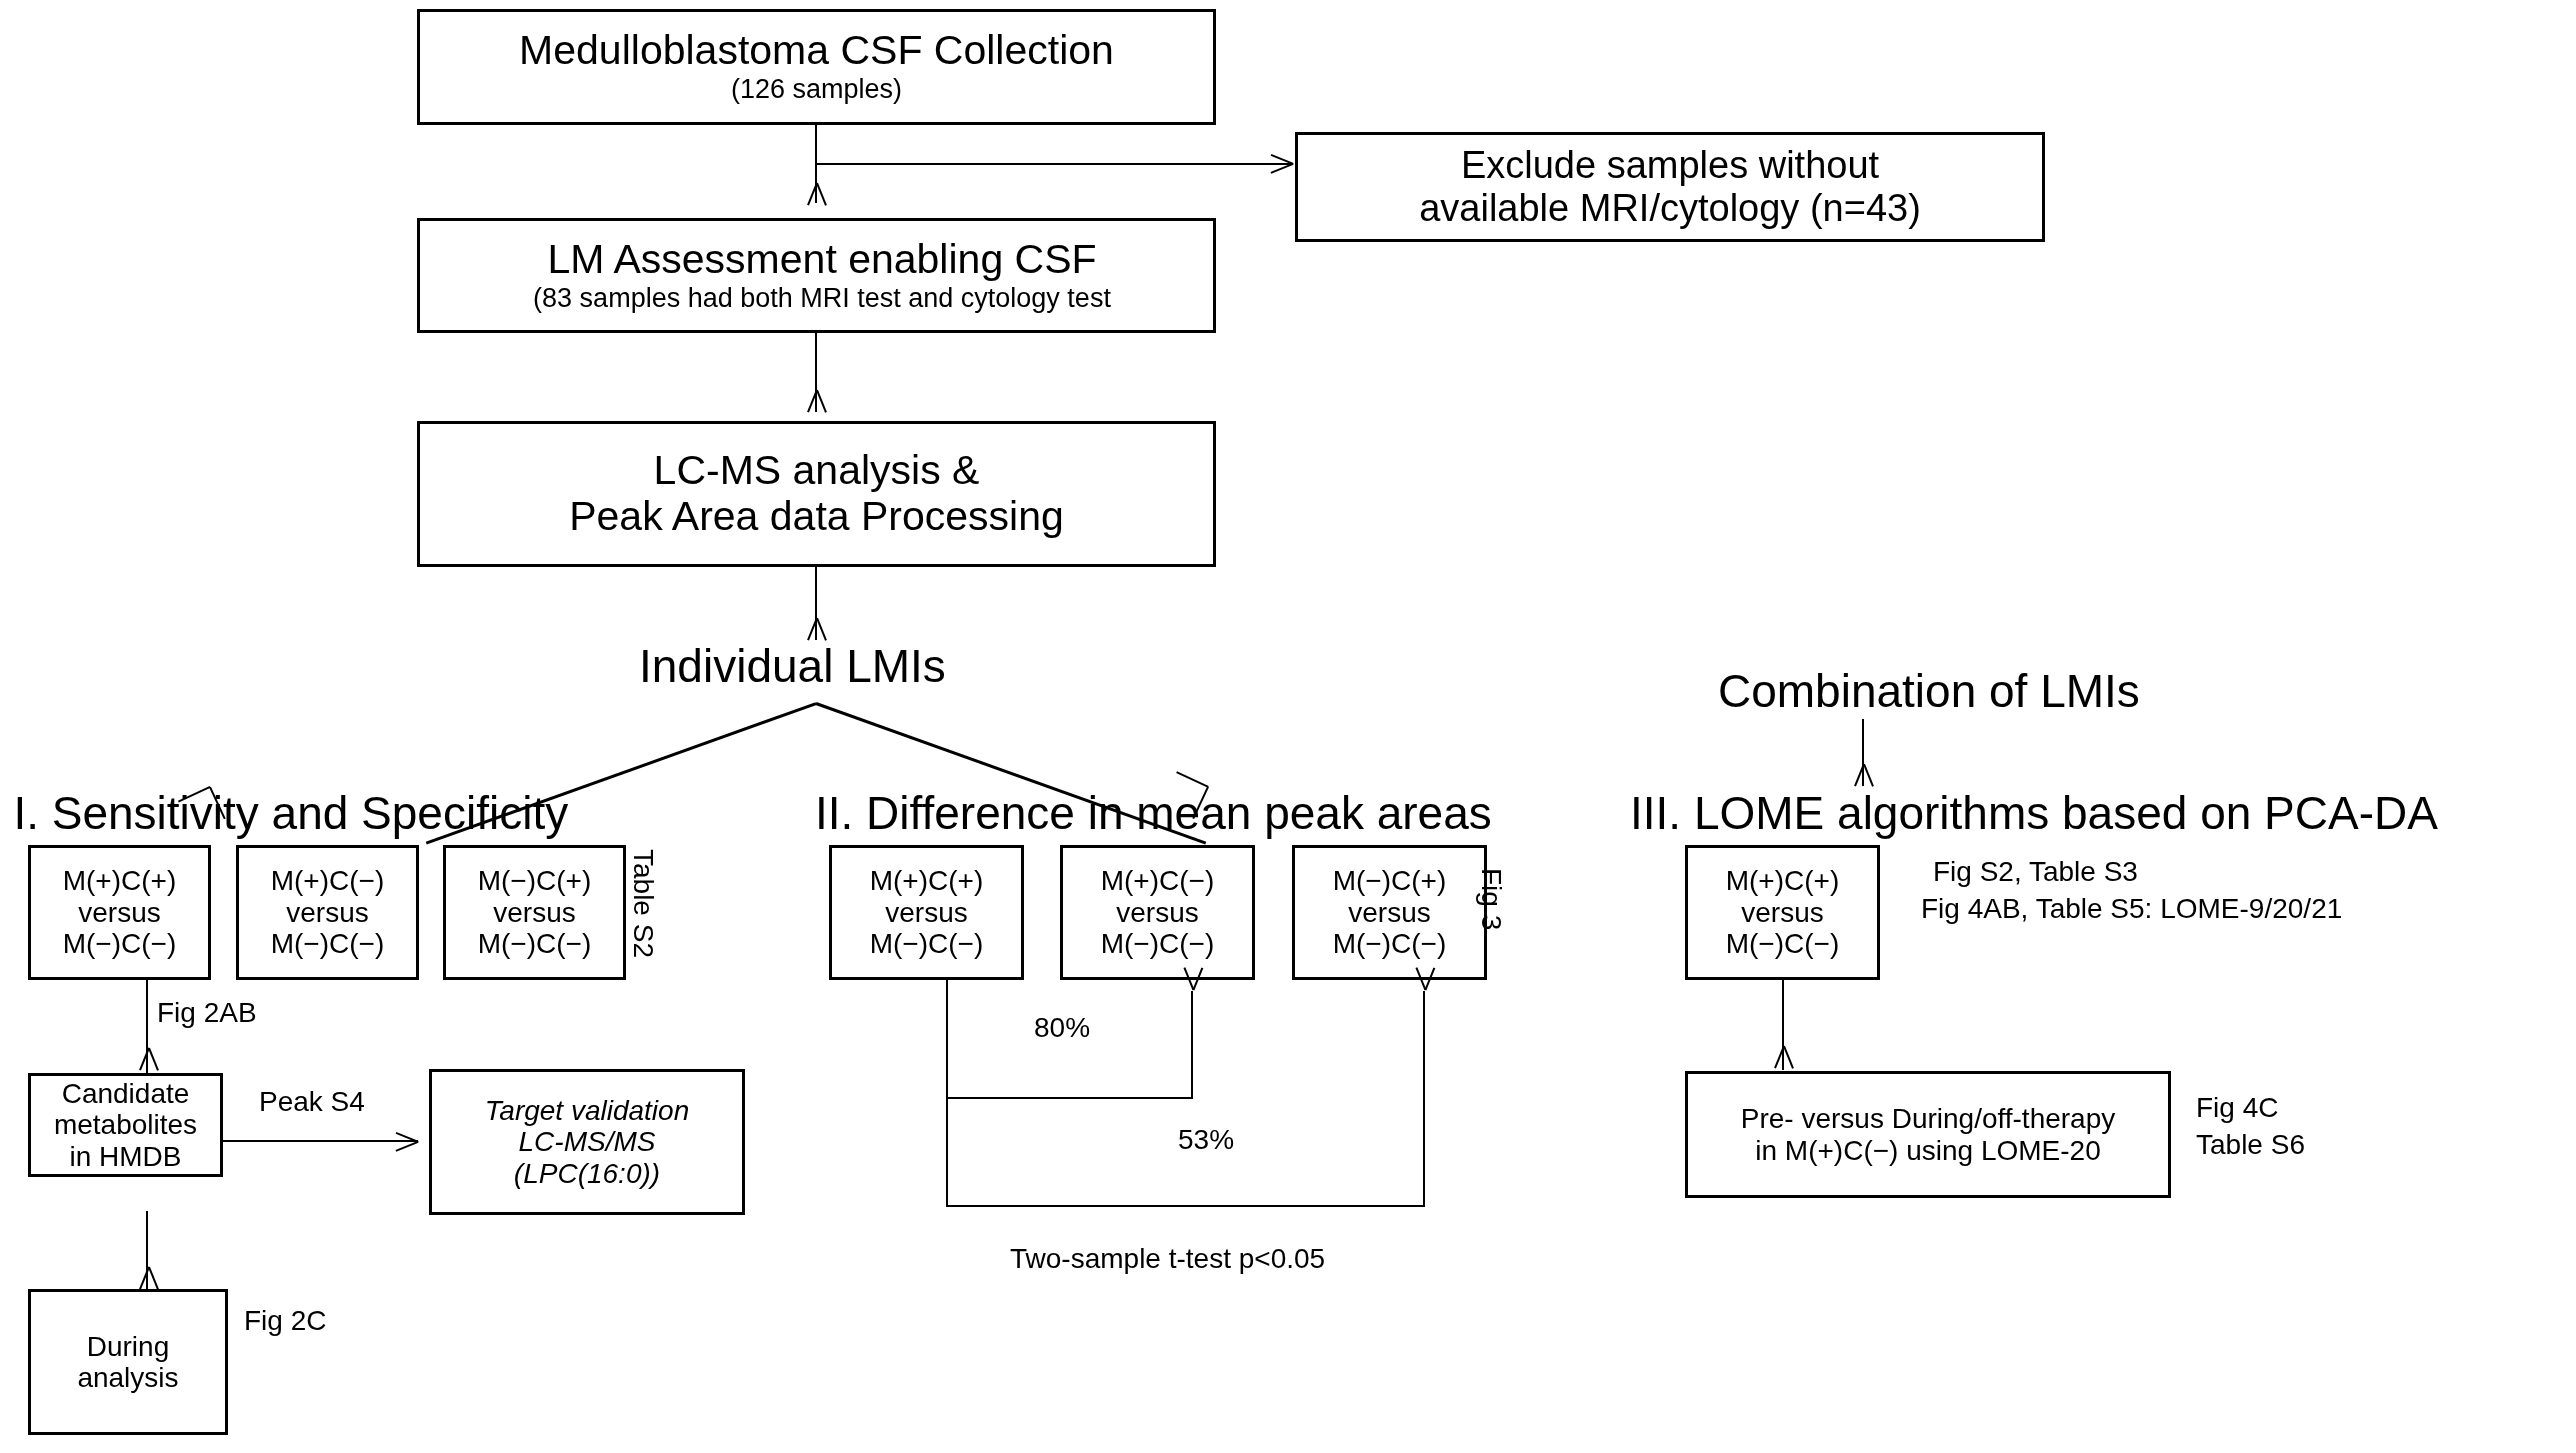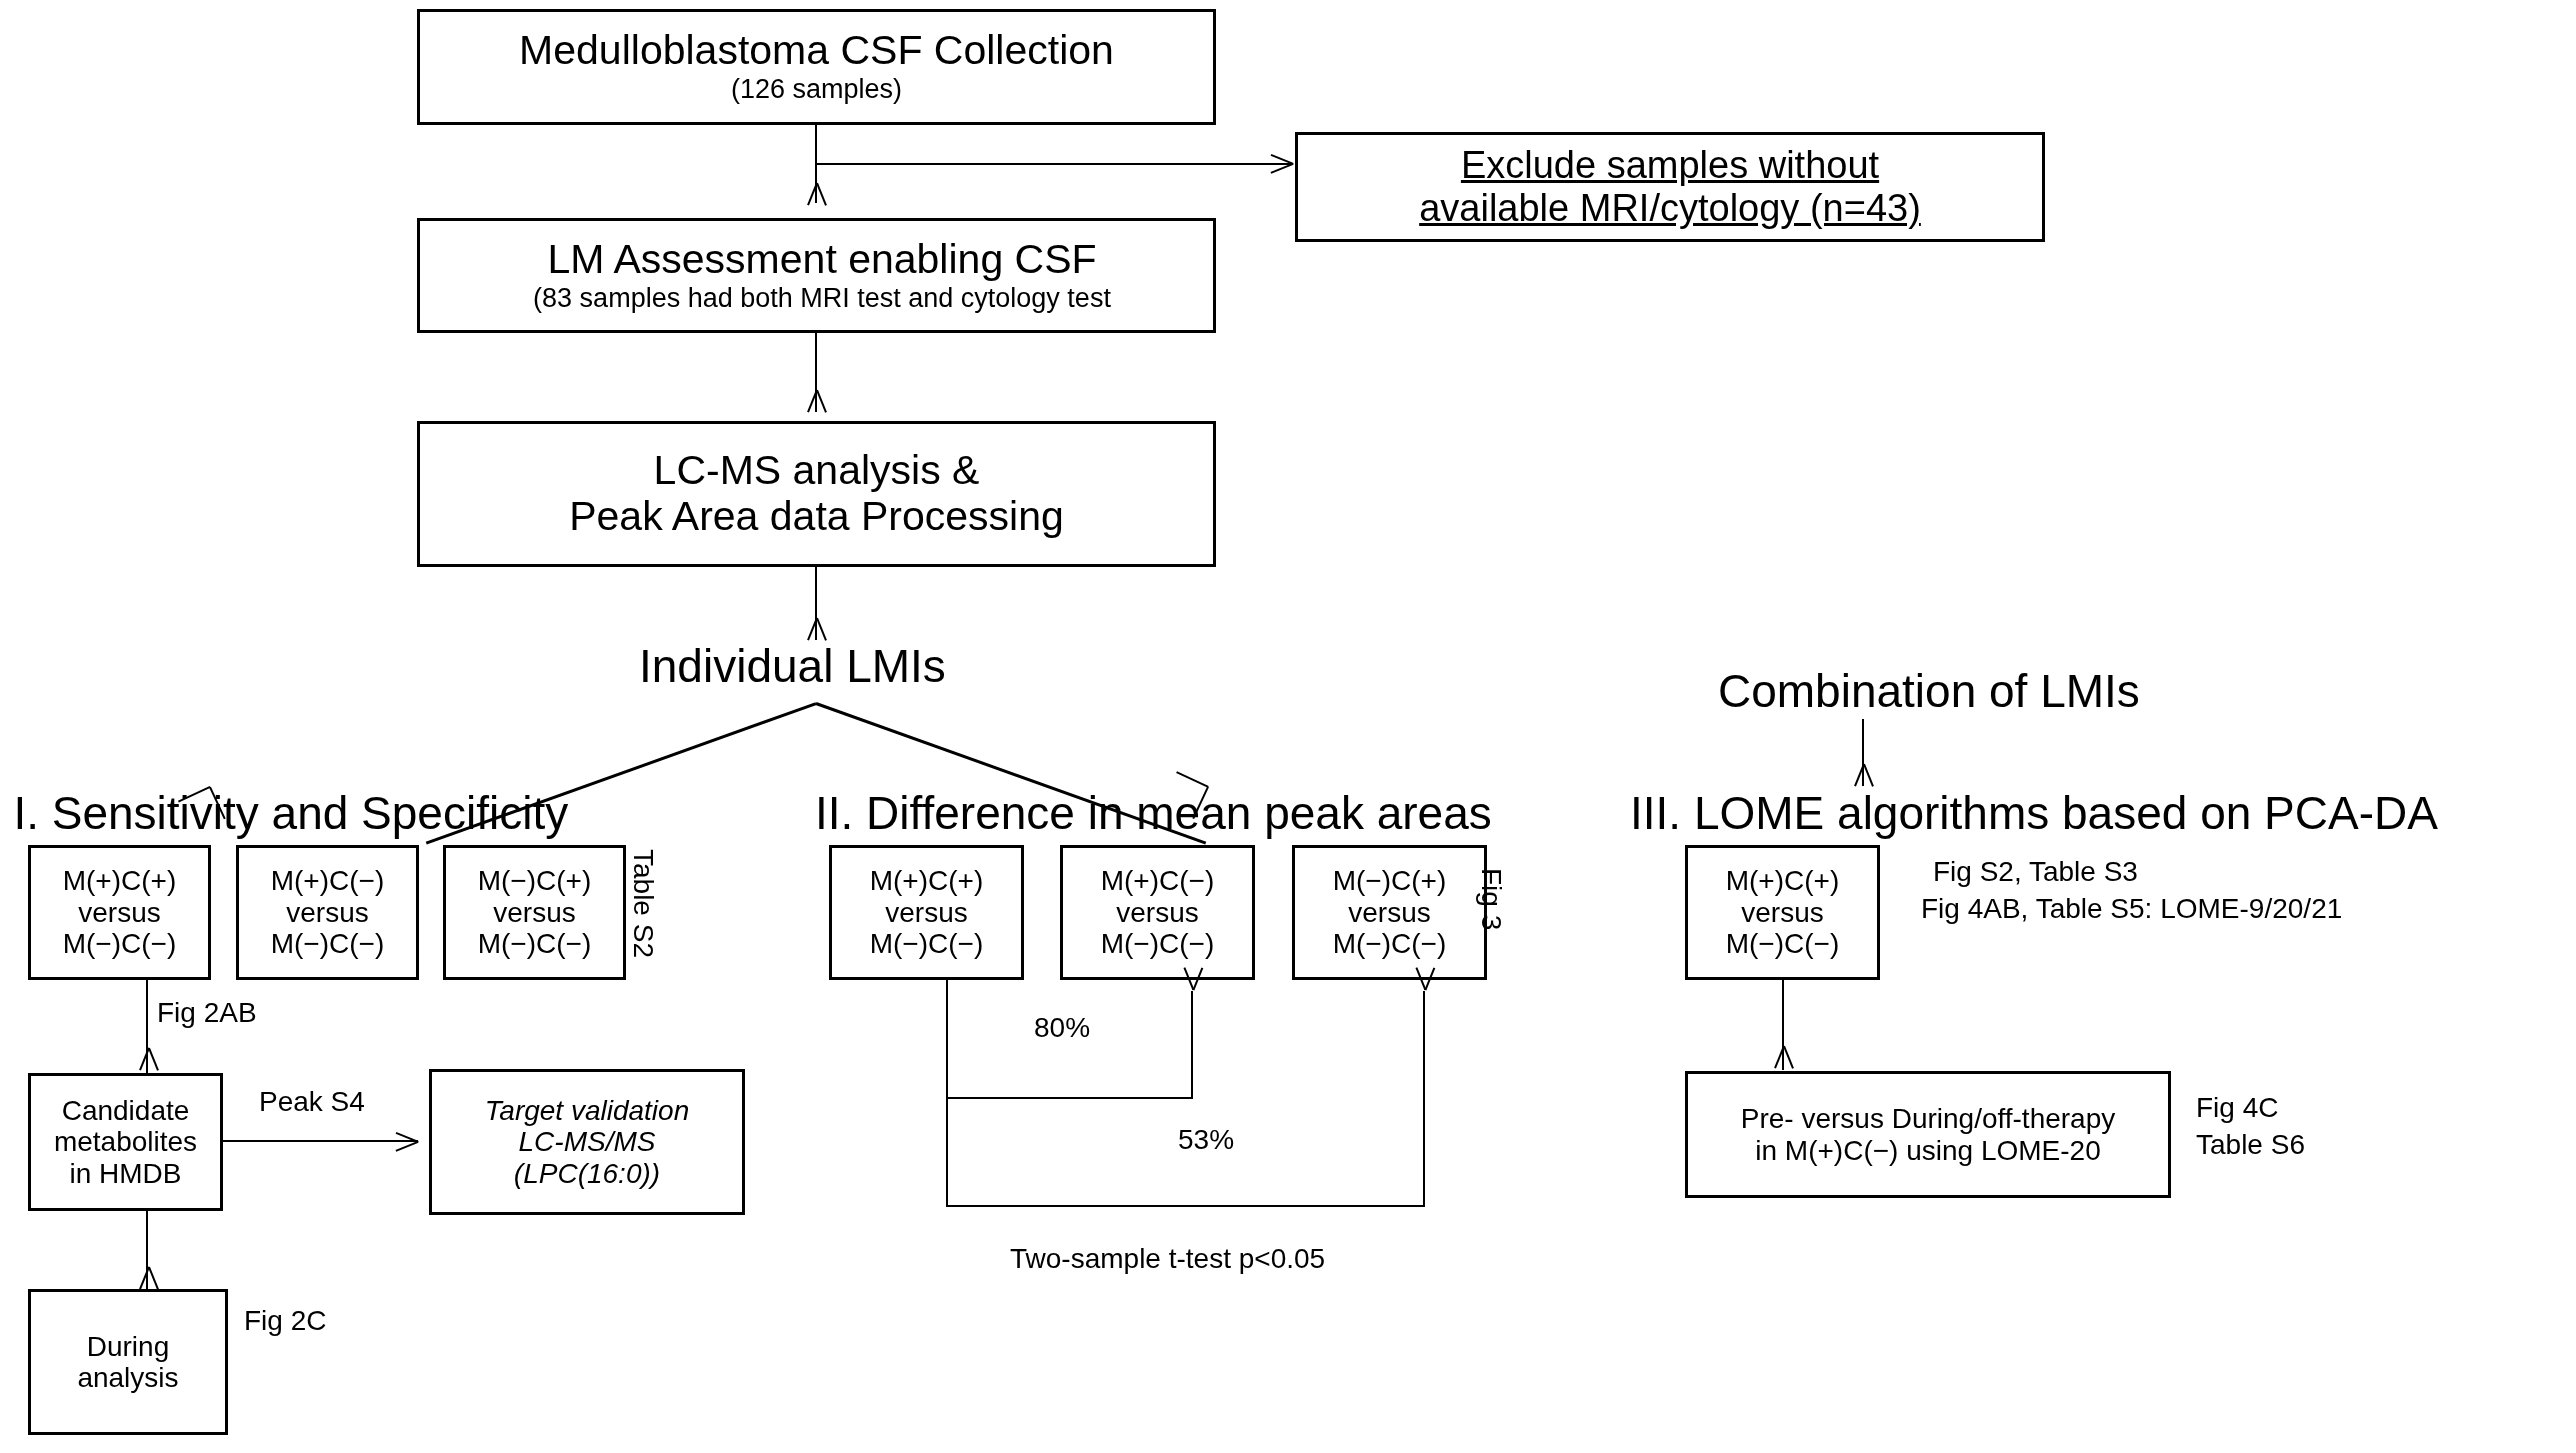--- a/index.html
+++ b/index.html
@@ -106,7 +106,7 @@
     <i style="transform:rotate(68deg);"></i>
   </div>
 
-  <div class="box" style="left:1295px; top:132px; width:750px; height:110px;text-decoration:underline;">
+  <div class="box" style="left:1295px; top:132px; width:750px; height:110px;">
     <span class="t-mid">Exclude samples without</span>
     <span class="t-mid">available MRI/cytology (n=43)</span>
   </div>

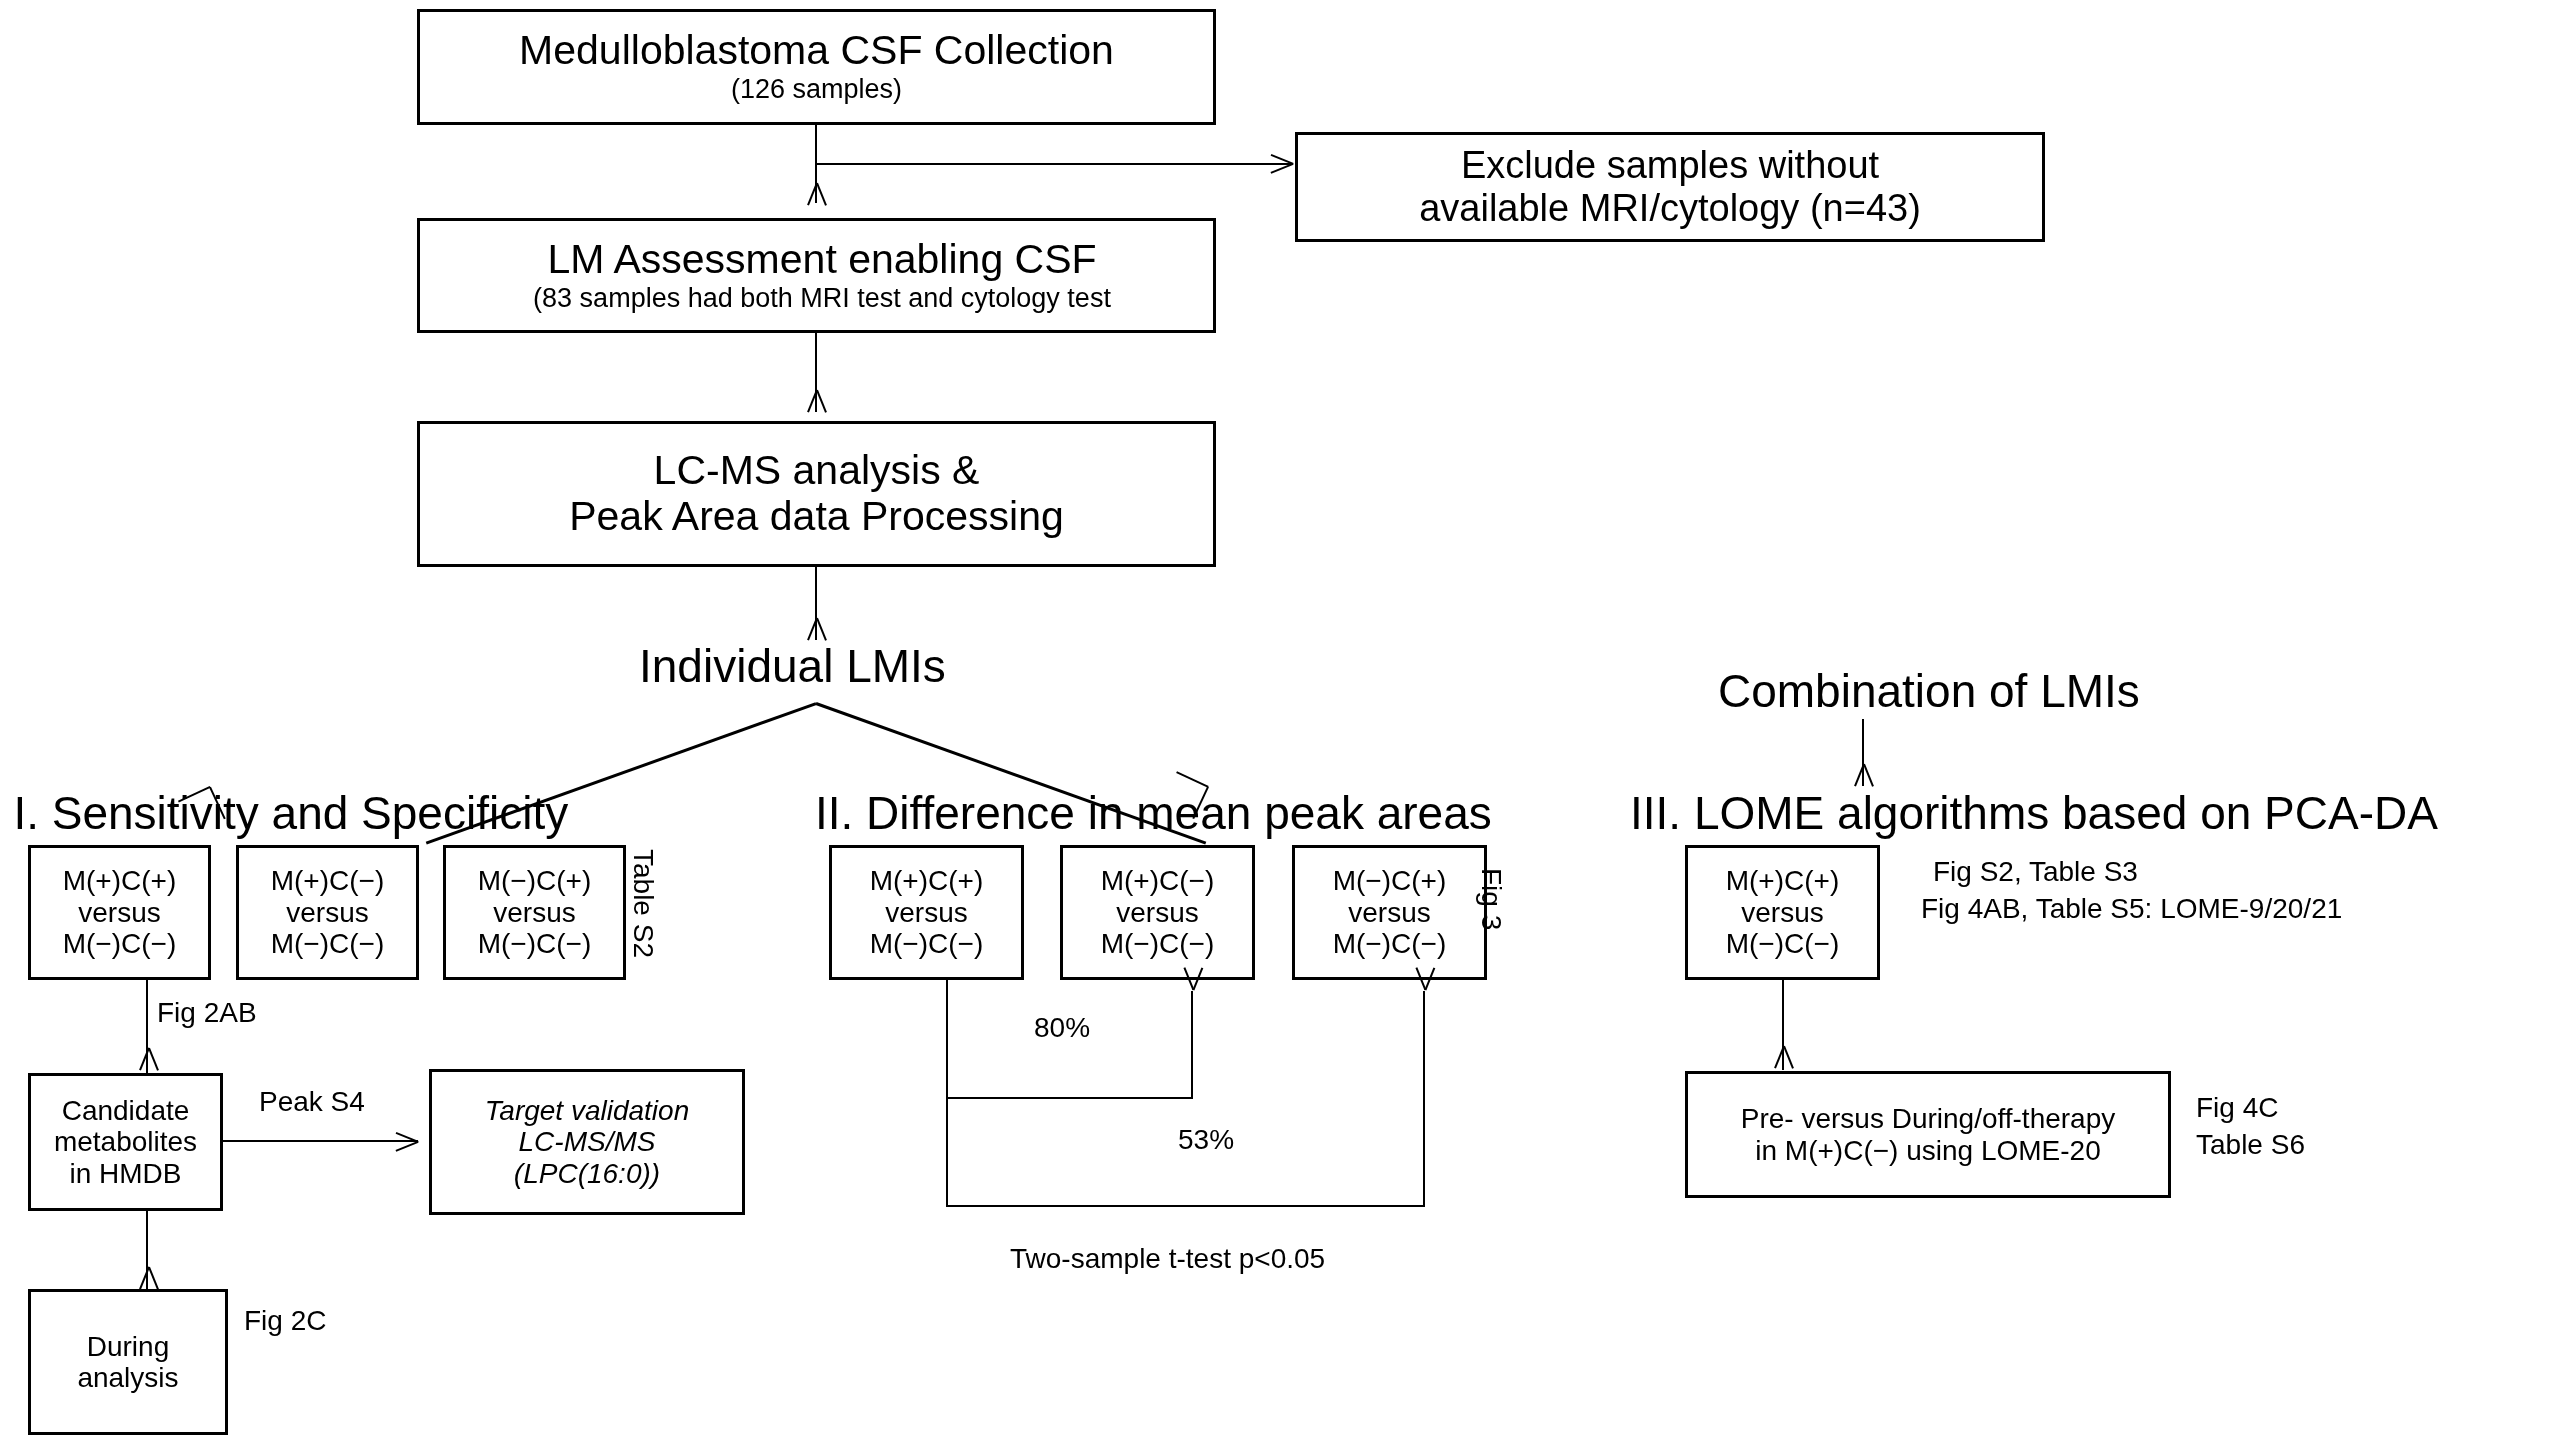--- a/index.html
+++ b/index.html
@@ -182,7 +182,7 @@
   </div>
   <div class="ftext t-label" style="left:157px; top:996px;">Fig 2AB</div>
 
-  <div class="box" style="left:28px; top:1073px; width:195px; height:138px;">
+  <div class="box" style="left:28px; top:1073px; width:195px; height:104px;">
     <span class="t-small">Candidate</span>
     <span class="t-small">metabolites</span>
     <span class="t-small">in HMDB</span>

